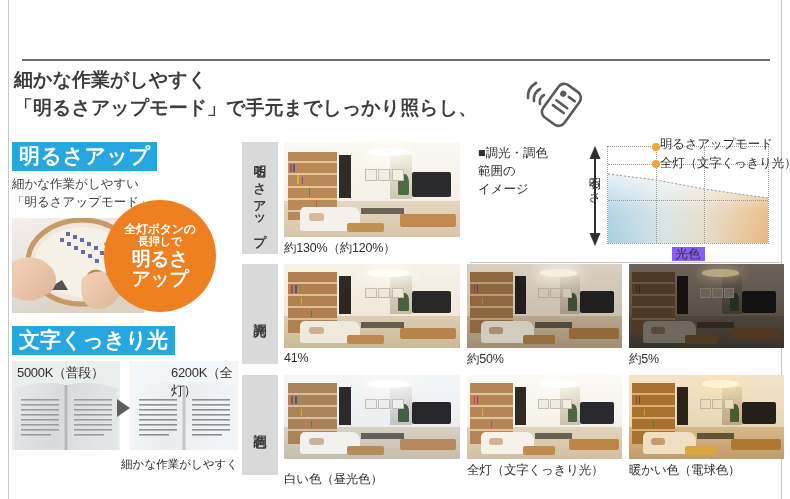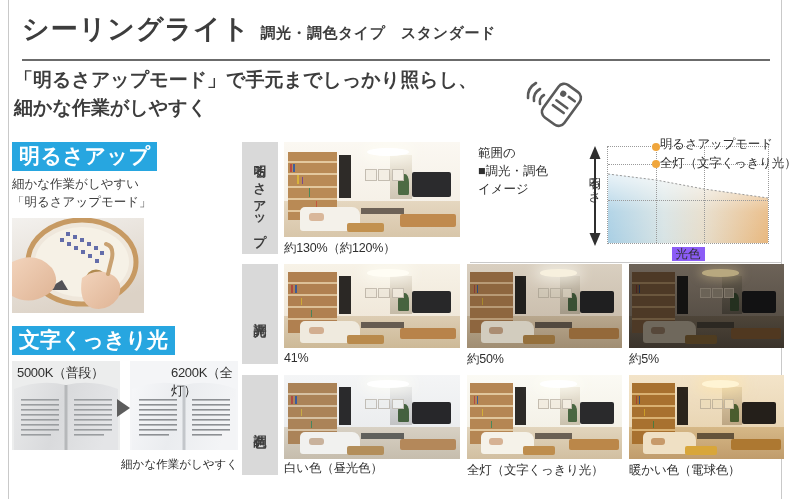--- a/index.html
+++ b/index.html
@@ -85,10 +85,6 @@
   <div class="frame-l"></div>
   <div class="frame-r"></div>
 
-  <div class="hdr">
-    <div class="hdr-title">シーリングライト</div>
-    <div class="hdr-sub">調光・調色タイプ　スタンダード</div>
-  </div>
   <div class="hdr-rule"></div>
 
   <div class="lead">

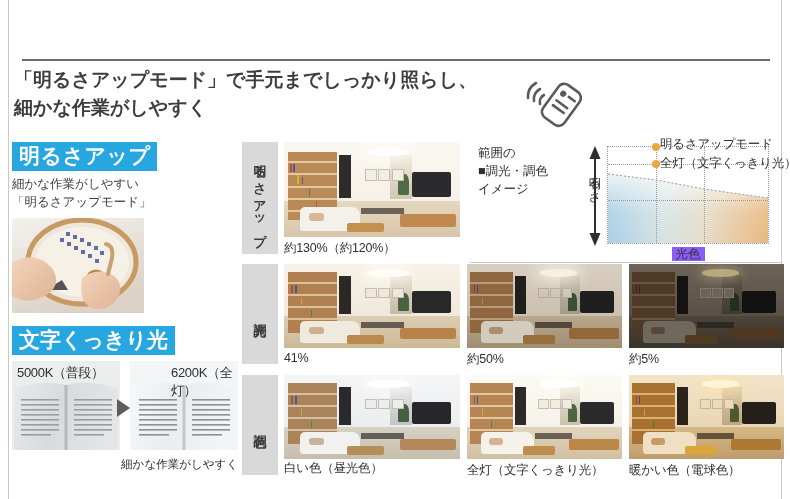--- a/index.html
+++ b/index.html
@@ -88,8 +88,8 @@
   <div class="hdr-rule"></div>
 
   <div class="lead">
+    <div>細かな作業がしやすく</div>
     <div>「明るさアップモード」で手元までしっかり照らし、</div>
-    <div>細かな作業がしやすく</div>
   </div>
 
   <svg class="remote" viewBox="0 0 70 56">

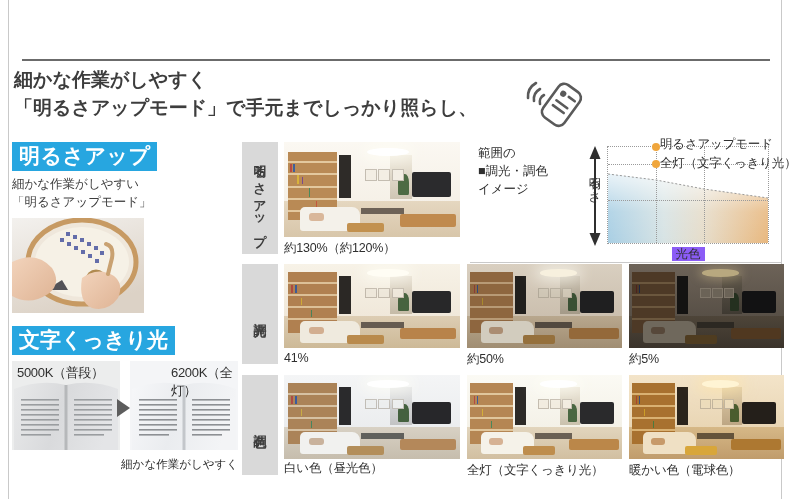--- a/index.html
+++ b/index.html
@@ -469,8 +469,8 @@
 
   <div class="diag">
     <div class="diag-title">
+      <div>■調光・調色</div>
       <div>範囲の</div>
-      <div>■調光・調色</div>
       <div>イメージ</div>
     </div>
 

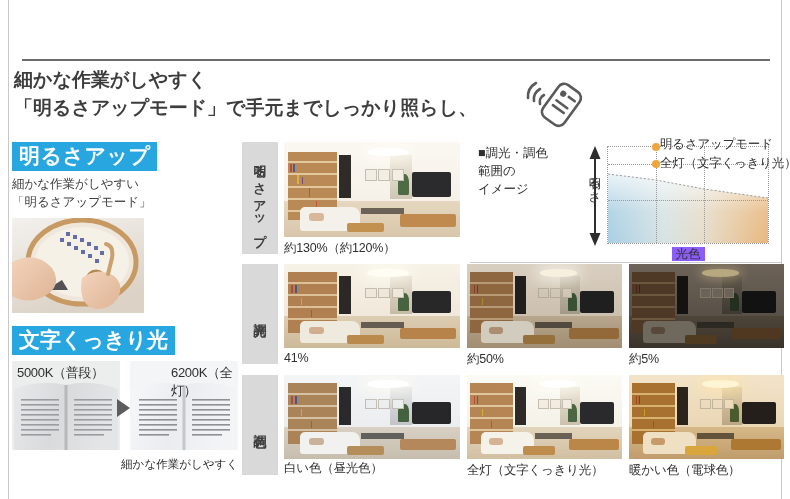--- a/index.html
+++ b/index.html
@@ -154,6 +154,12 @@
           <path d="M94 26 q8 2 6 14 l-4 16" stroke="#c9a171" stroke-width="4" fill="none" stroke-linecap="round"></path>
         </svg>
       </div>
+      <div class="circle">
+        <div class="c1">全灯ボタンの</div>
+        <div class="c2">長押しで</div>
+        <div class="c3">明るさ</div>
+        <div class="c4">アップ</div>
+      </div>
     </div>
 
     <div class="tagbox2">文字くっきり光</div>

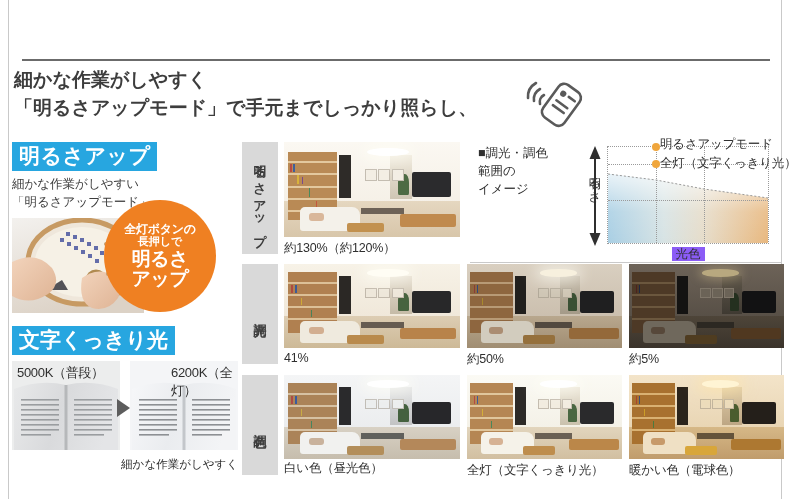--- a/index.html
+++ b/index.html
@@ -469,7 +469,7 @@
       <div class="lamp" style="background:#fff4d4;box-shadow:0 0 14px 6px rgba(255,230,170,.55);"></div>
     </div>
   </div>
-  <div class="cellcap" style="left:284px;top:460px;">白い色（昼光色）</div>
+  <div class="cellcap" style="left:284px;top:471px;">白い色（昼光色）</div>
   <div class="cellcap" style="left:467px;top:462px;">全灯（文字くっきり光）</div>
   <div class="cellcap" style="left:629px;top:462px;">暖かい色（電球色）</div>
 

